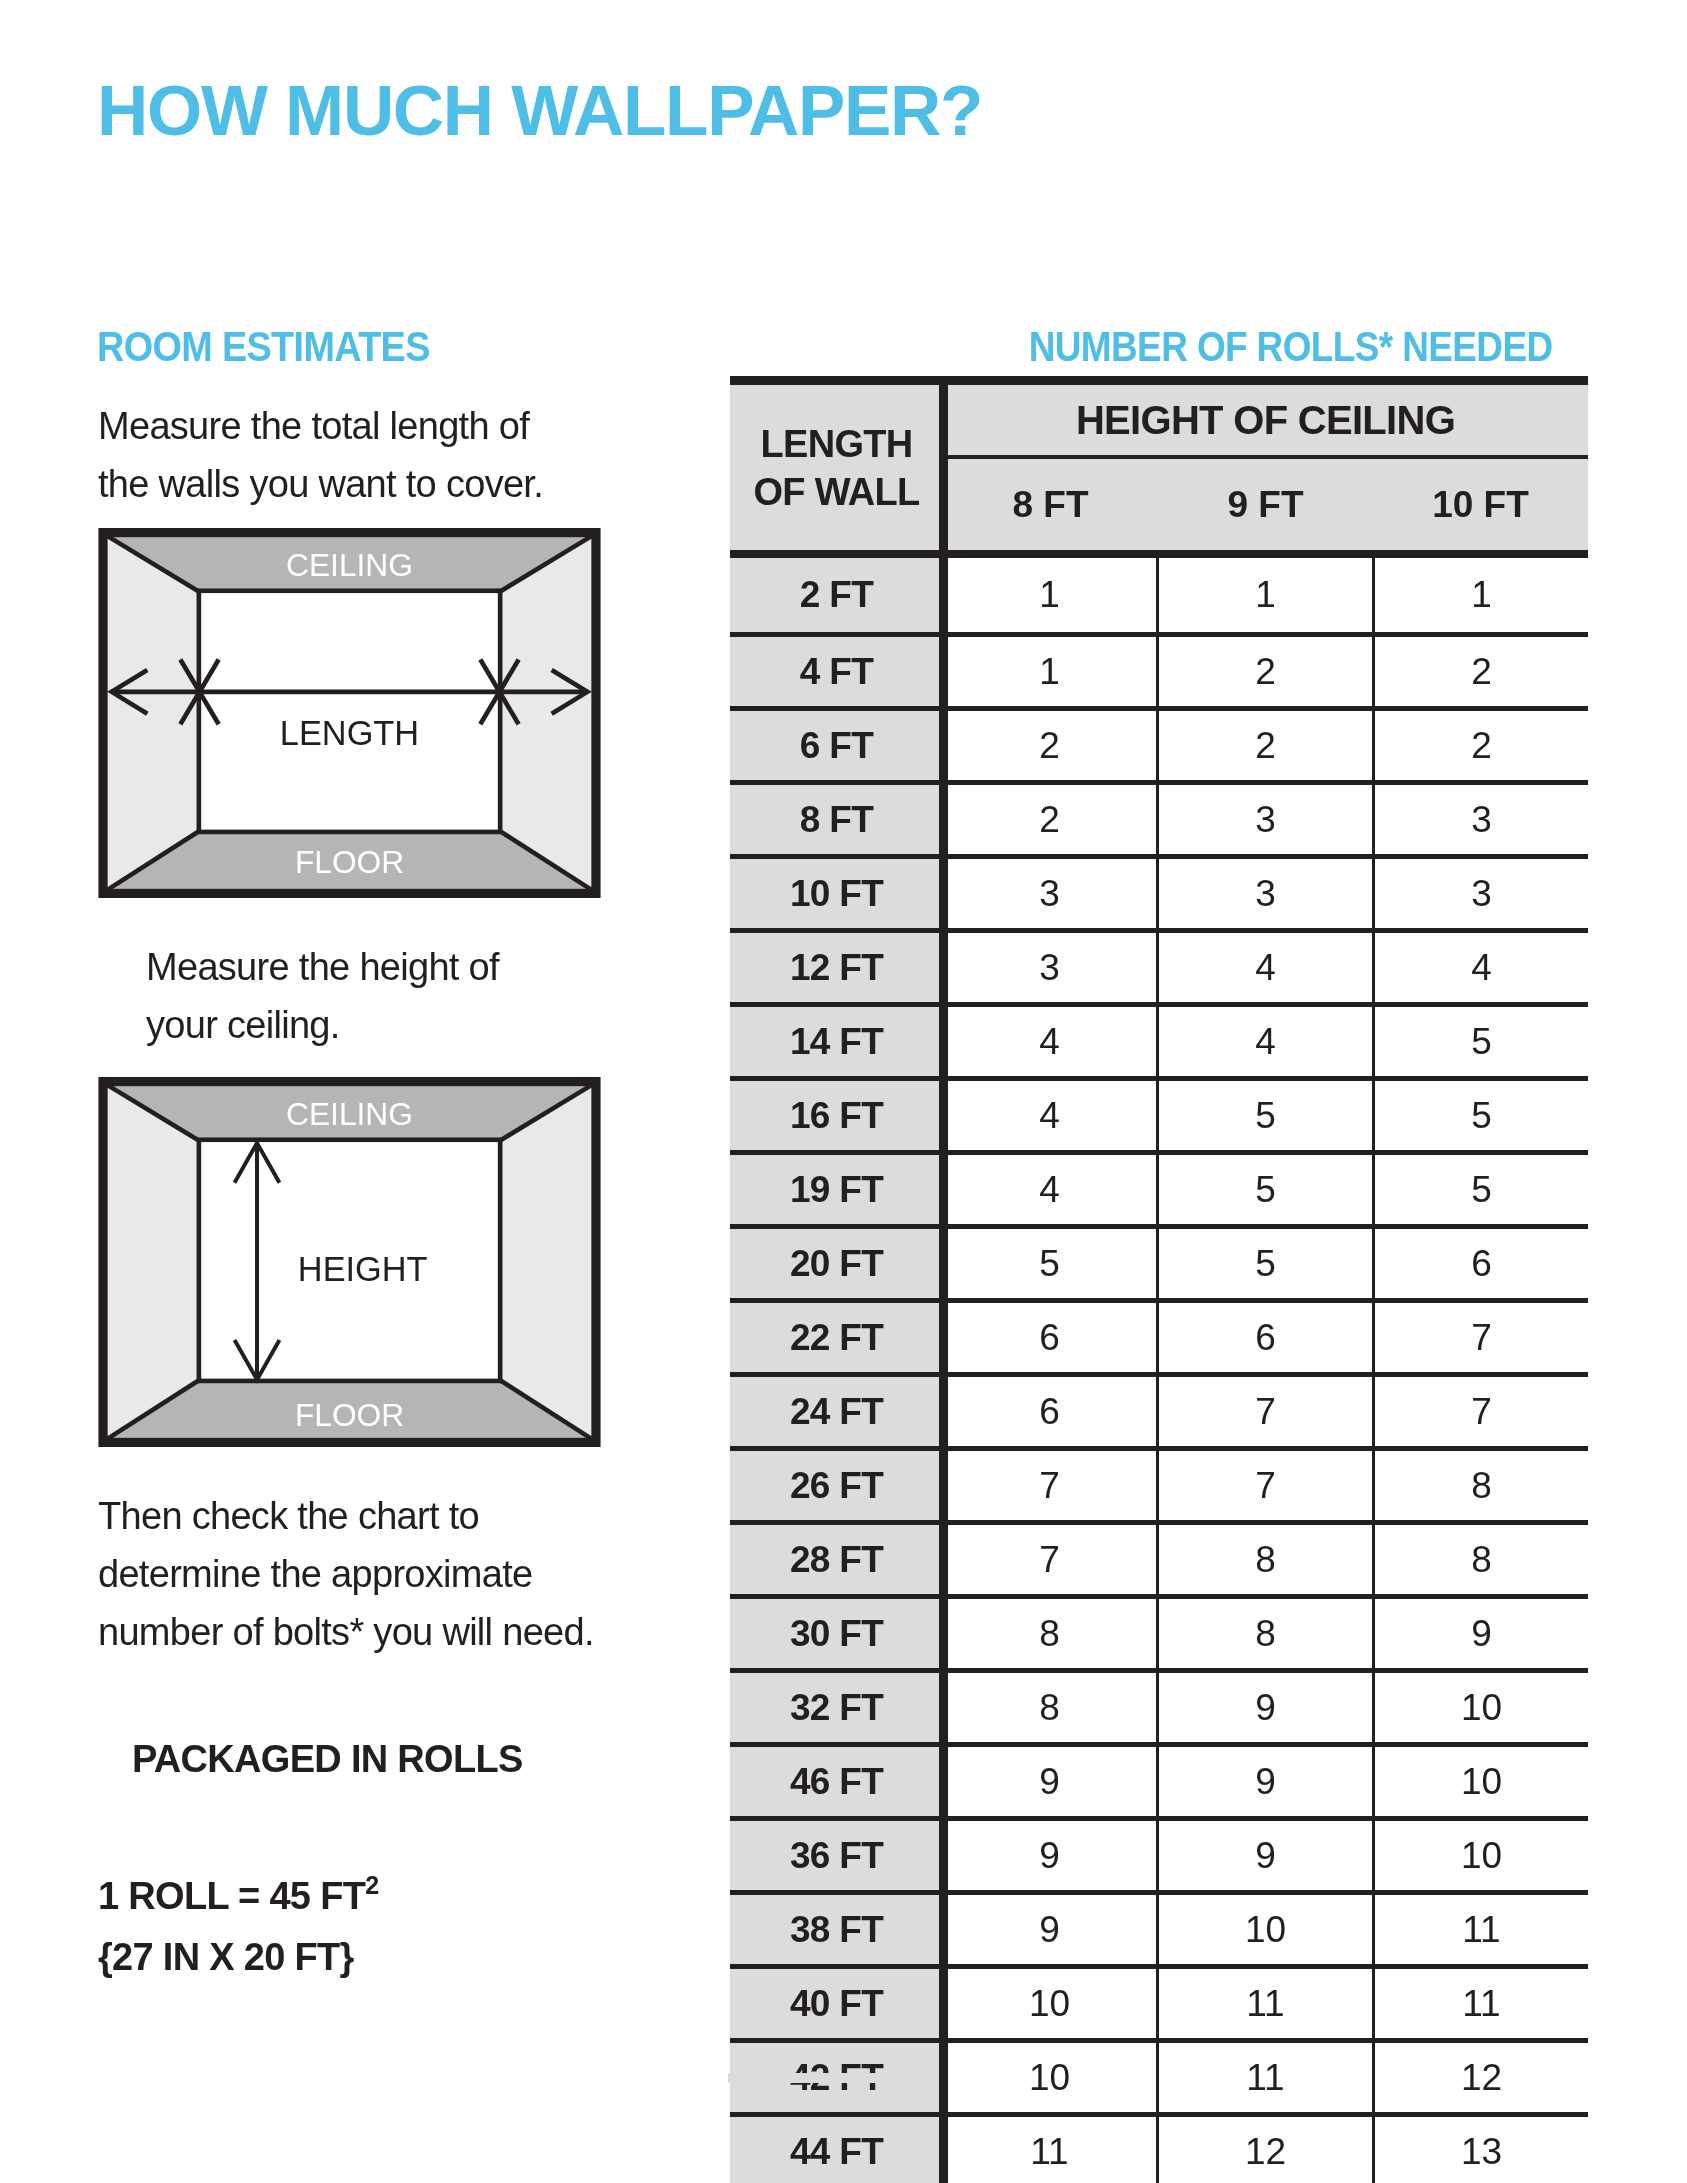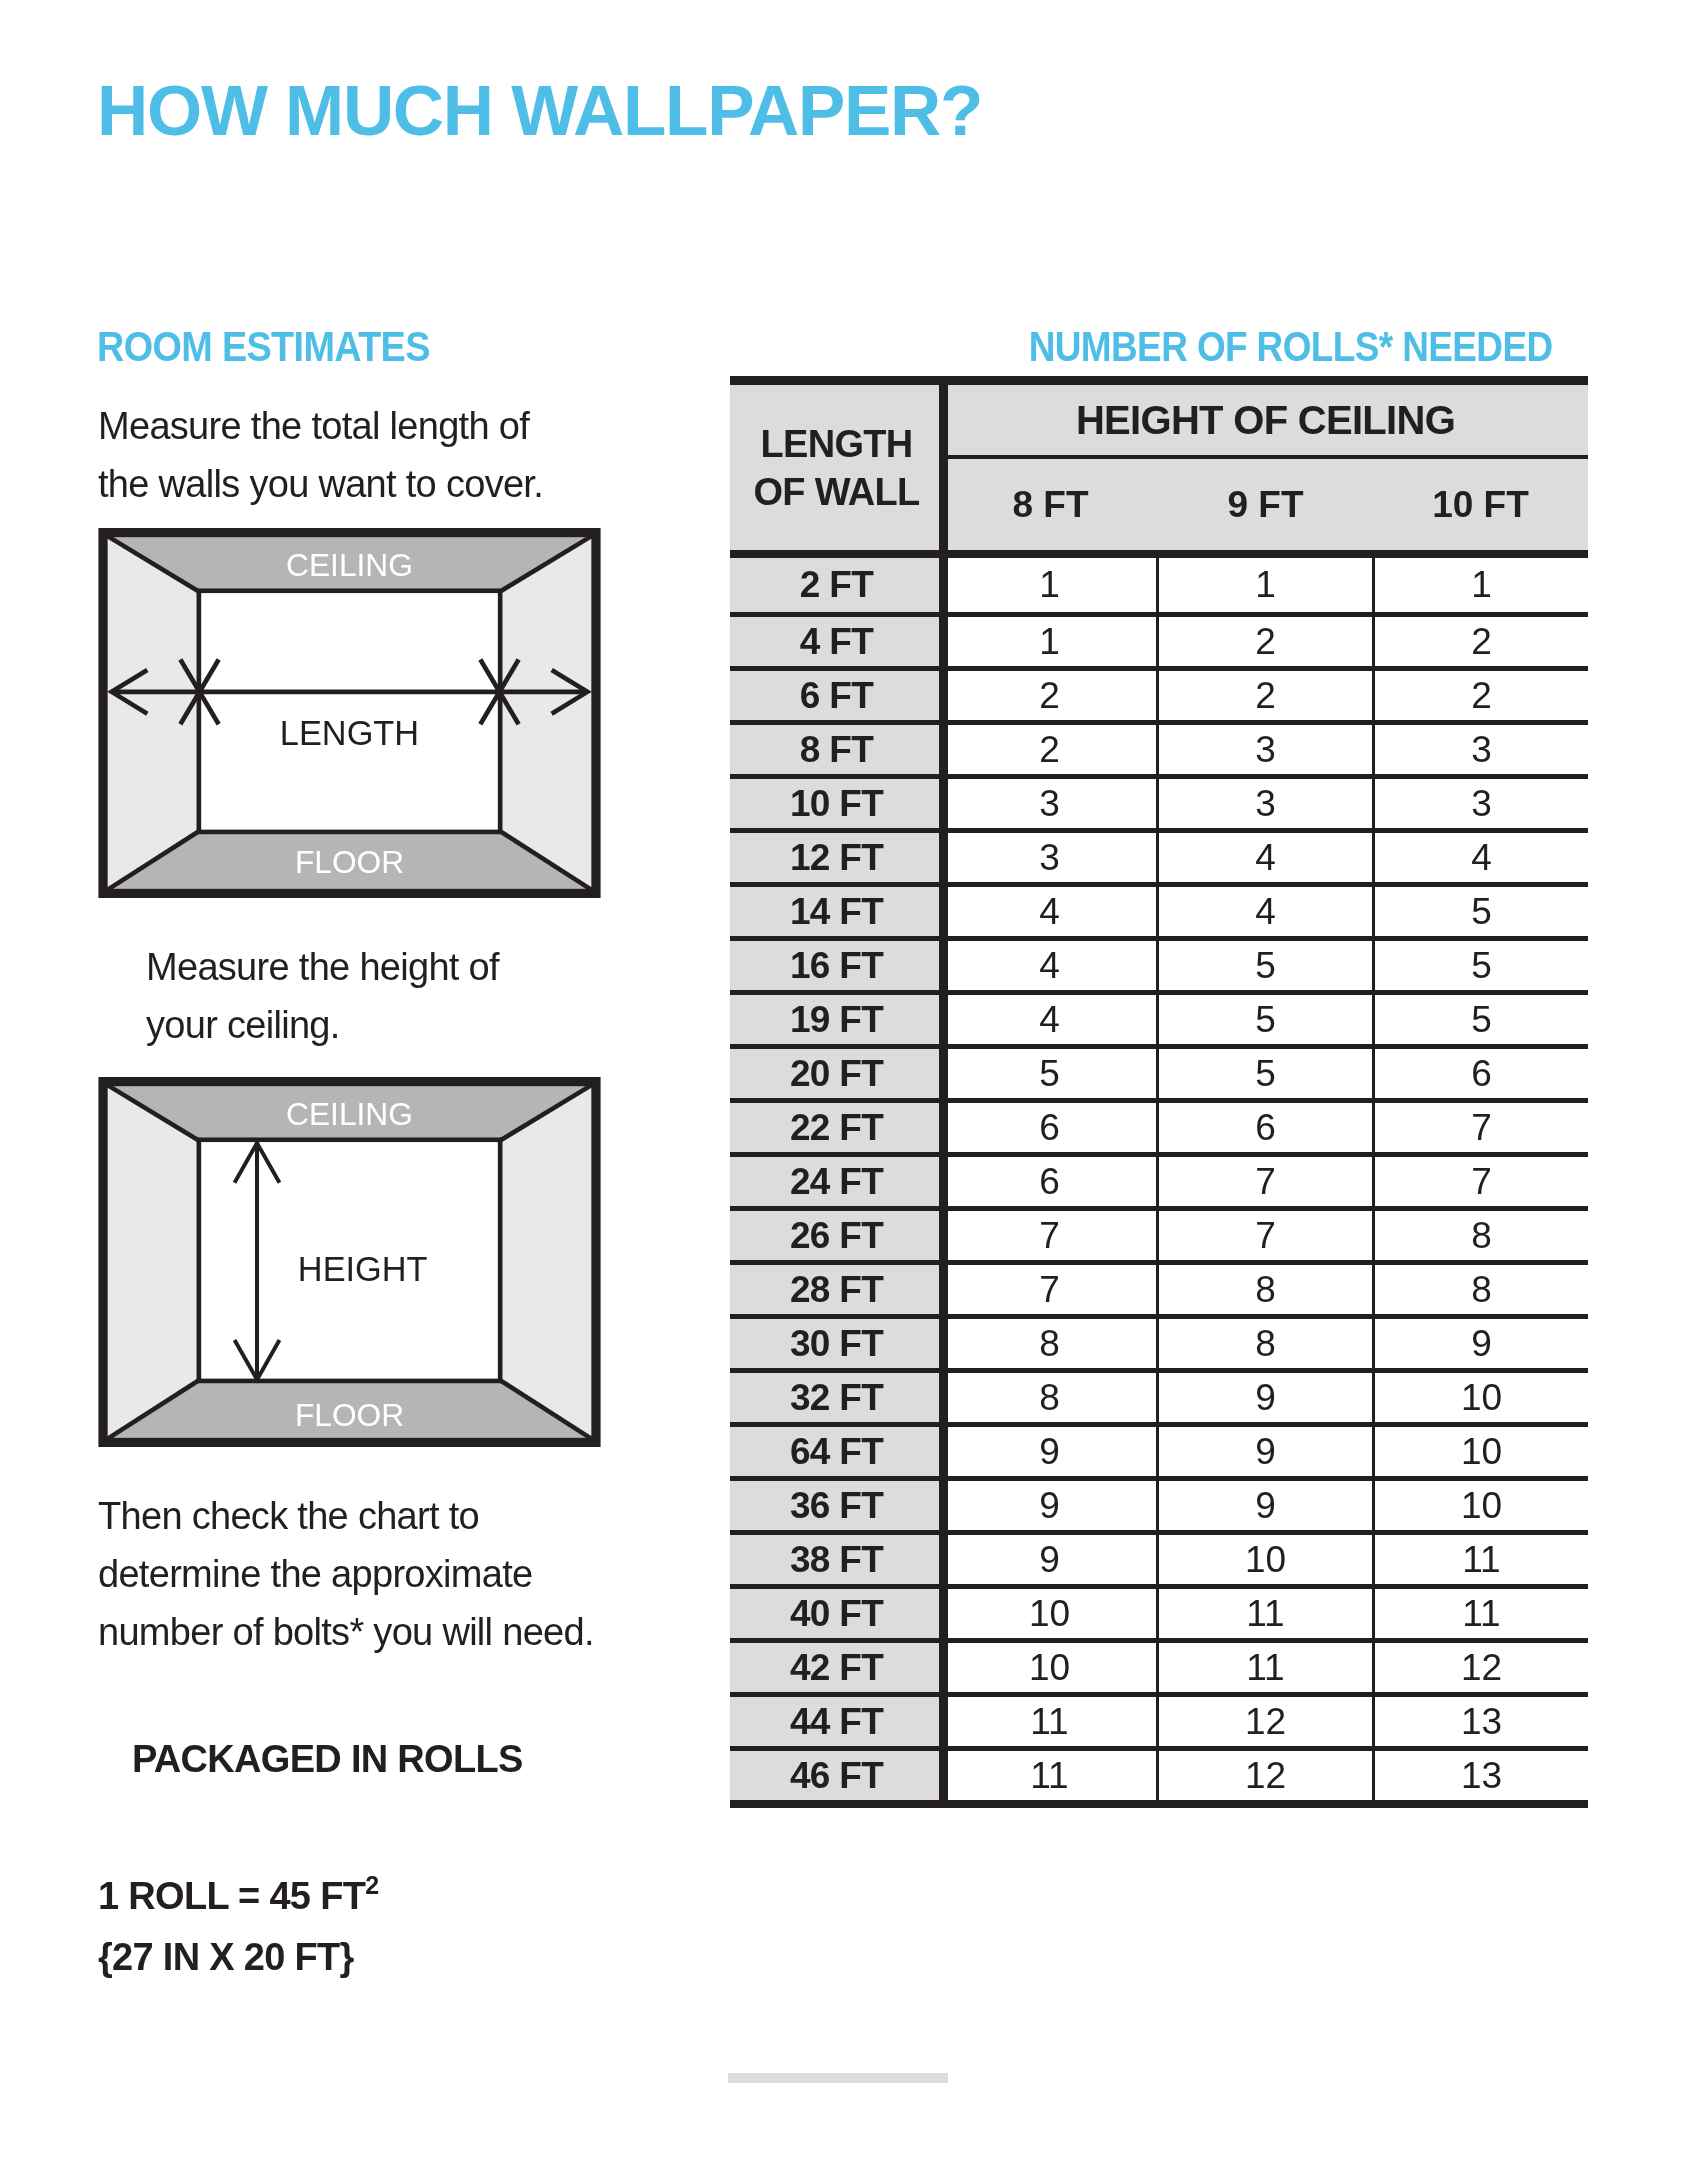--- a/index.html
+++ b/index.html
@@ -81,7 +81,7 @@
   .subh span { flex: 1; text-align: center; }
 
   .tbody { border-top: 8.6px solid #231F20; }
-  .trow { display: flex; height: 54px; box-sizing: border-box; }
+  .trow { display: flex; height: 74px; box-sizing: border-box; }
   .trow + .trow { border-top: 5.3px solid #231F20; }
   .cell { display: flex; align-items: center; justify-content: center; }
   .lab {

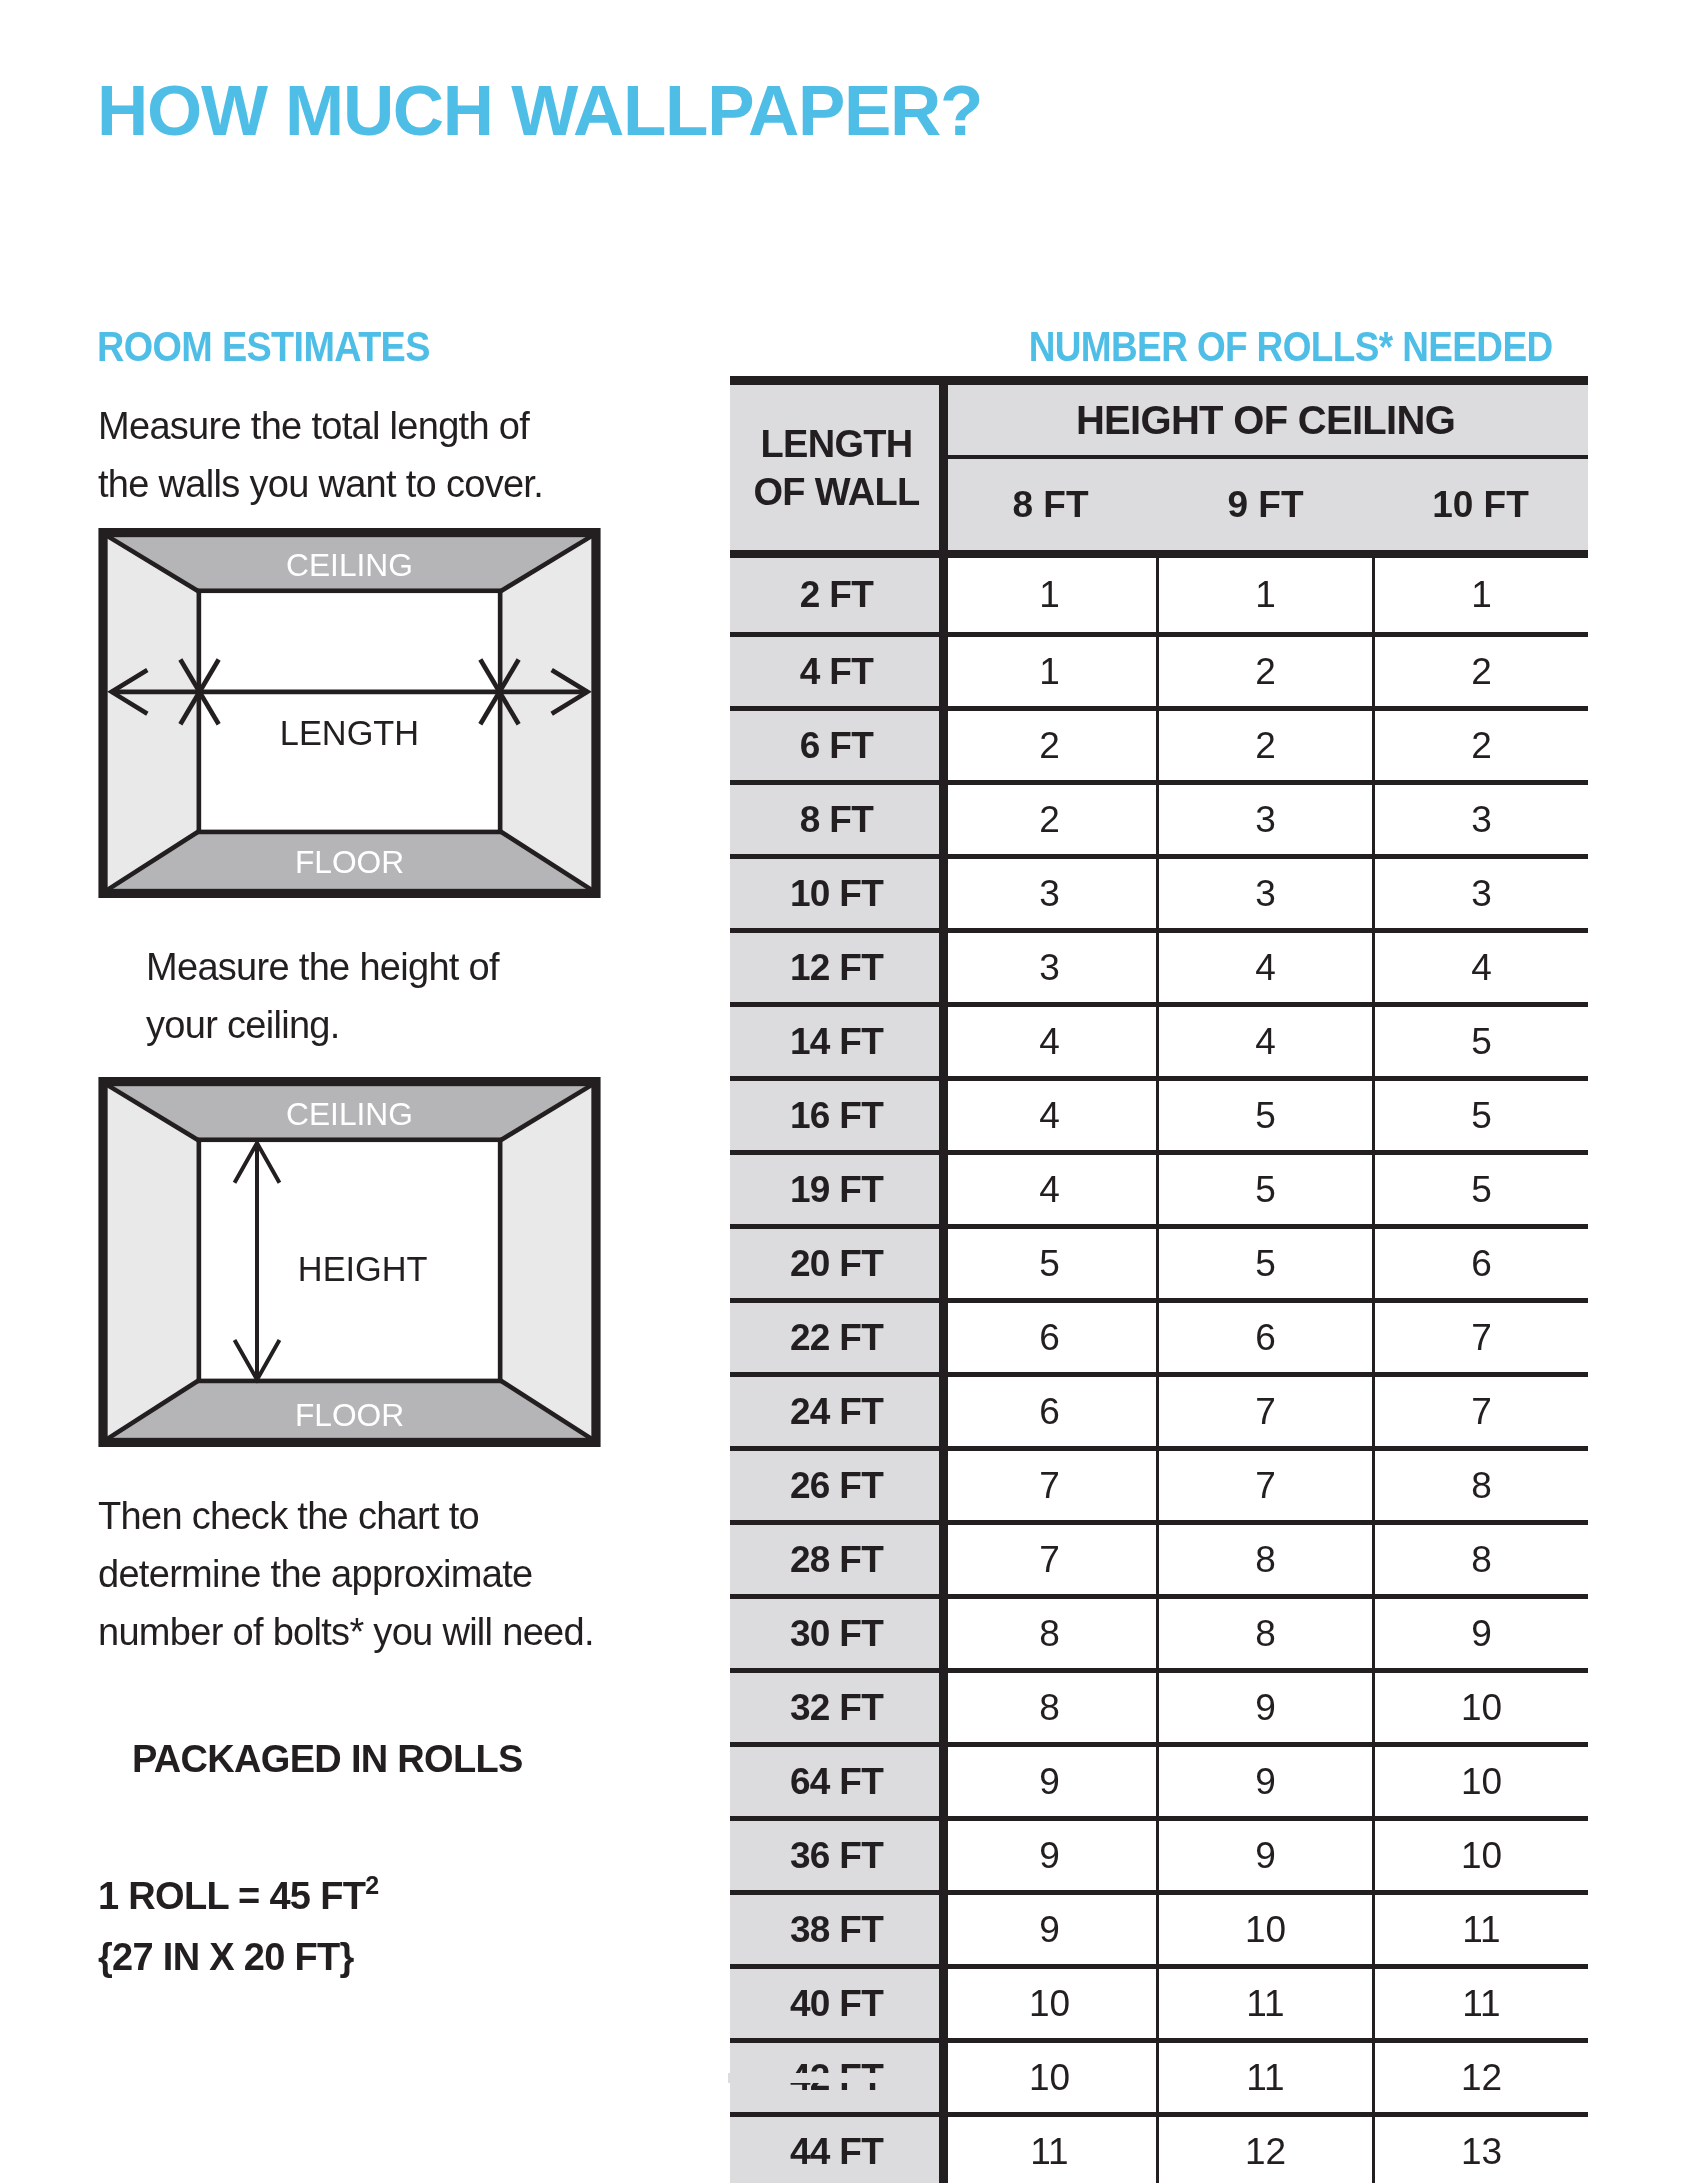--- a/index.html
+++ b/index.html
@@ -298,7 +298,7 @@
         <div class="cell val">10</div>
       </div>
       <div class="trow">
-        <div class="cell lab">64 FT</div>
+        <div class="cell lab">46 FT</div>
         <div class="cell val">9</div>
         <div class="cell val">9</div>
         <div class="cell val">10</div>

